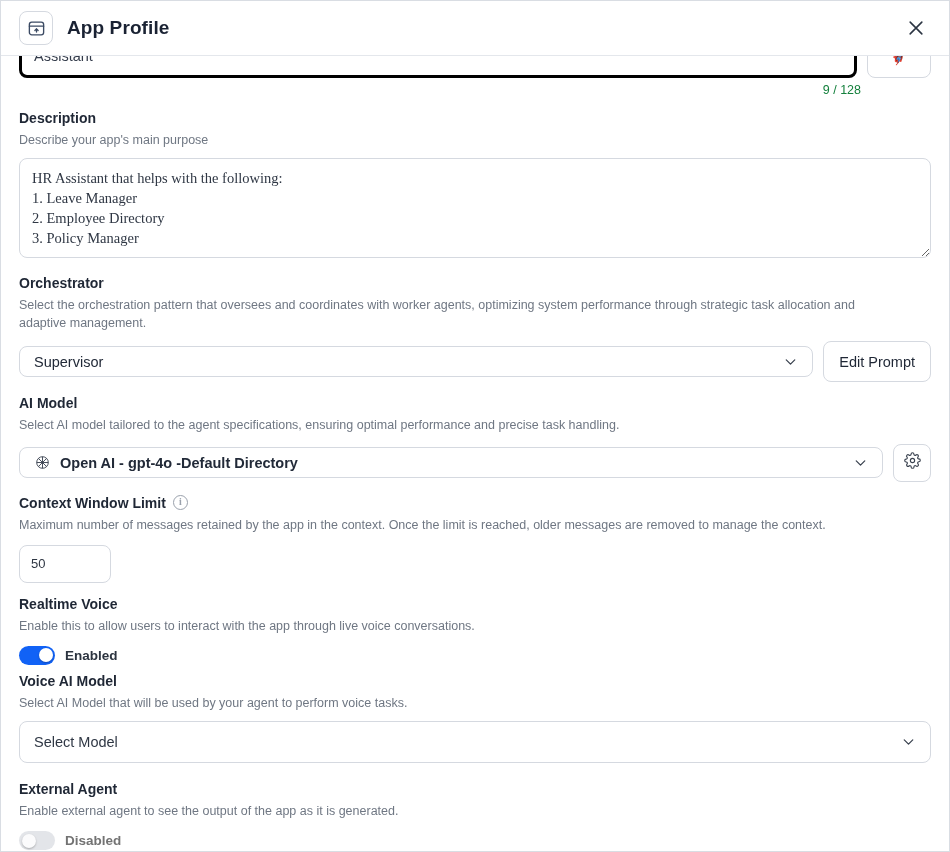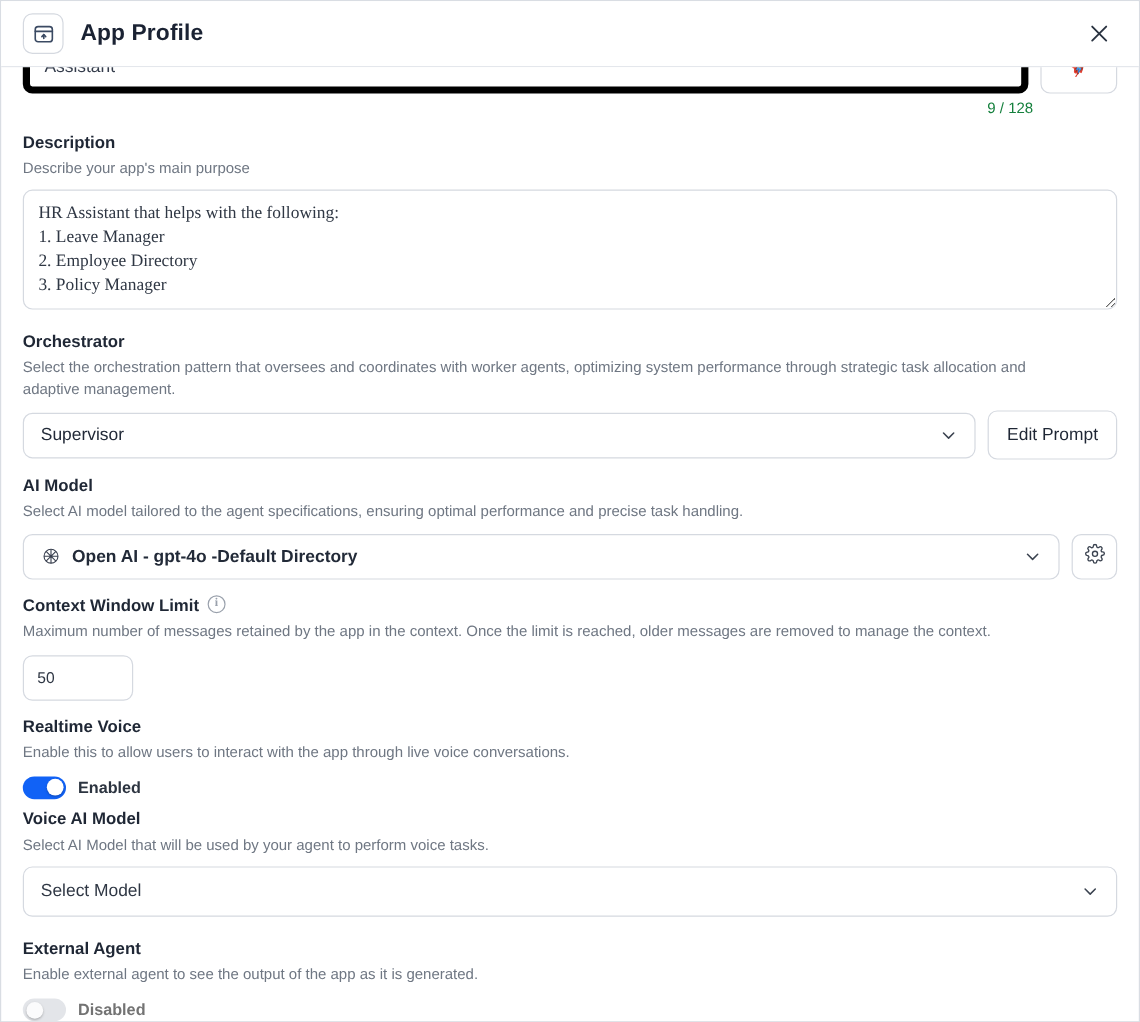--- a/index.html
+++ b/index.html
@@ -74,7 +74,7 @@
   .name-input {
     flex: 1 1 auto;
     height: 44px;
-    border: 6px solid #000000;
+    border: 3px solid #000000;
     border-radius: 8px;
     padding: 10px 12px;
     font-size: 14.5px;

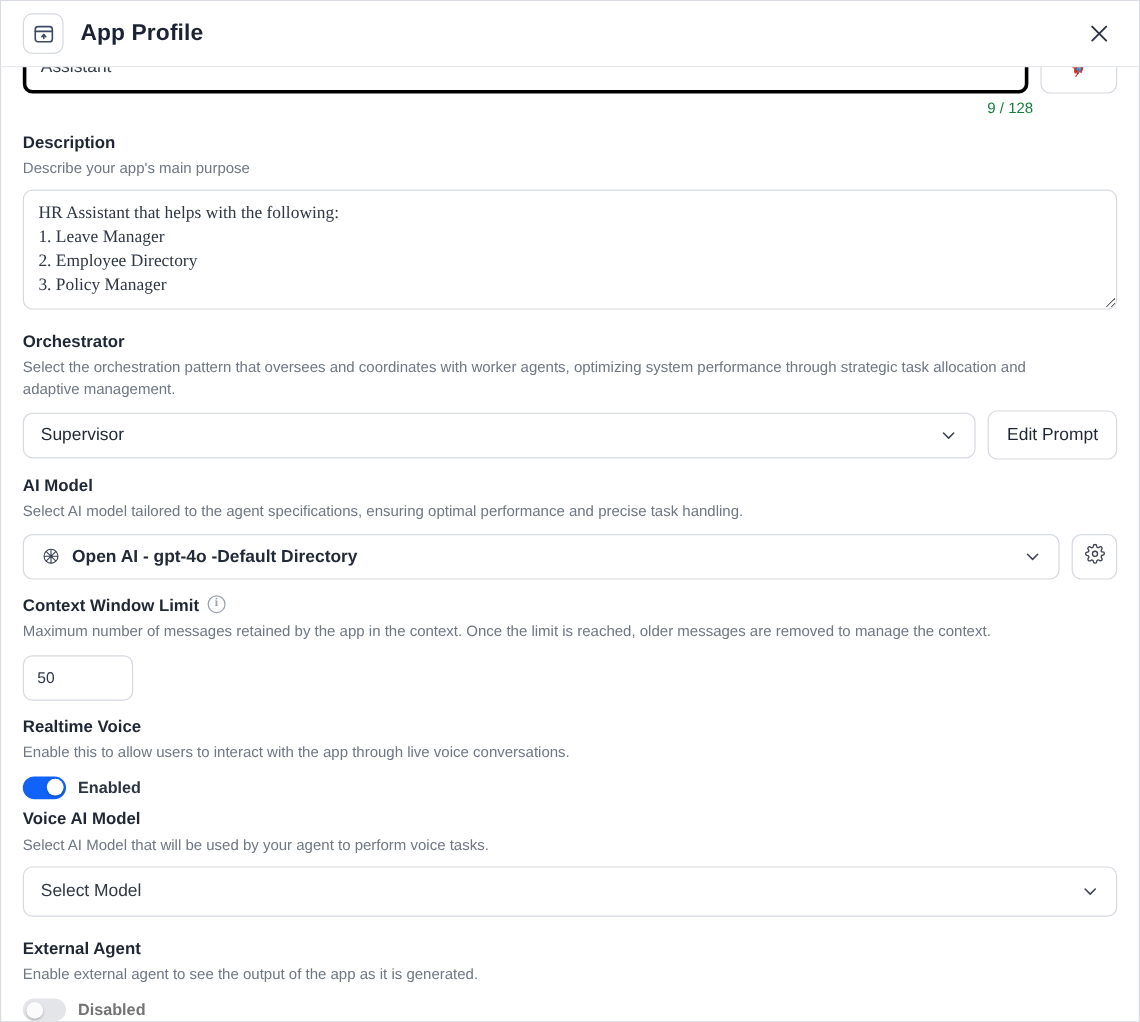--- a/index.html
+++ b/index.html
@@ -139,7 +139,7 @@
   .select {
     position: relative;
     flex: 1 1 auto;
-    height: 38px;
+    height: 31px;
     border: 1px solid #d5d9e0;
     border-radius: 8px;
     background: #fff;

